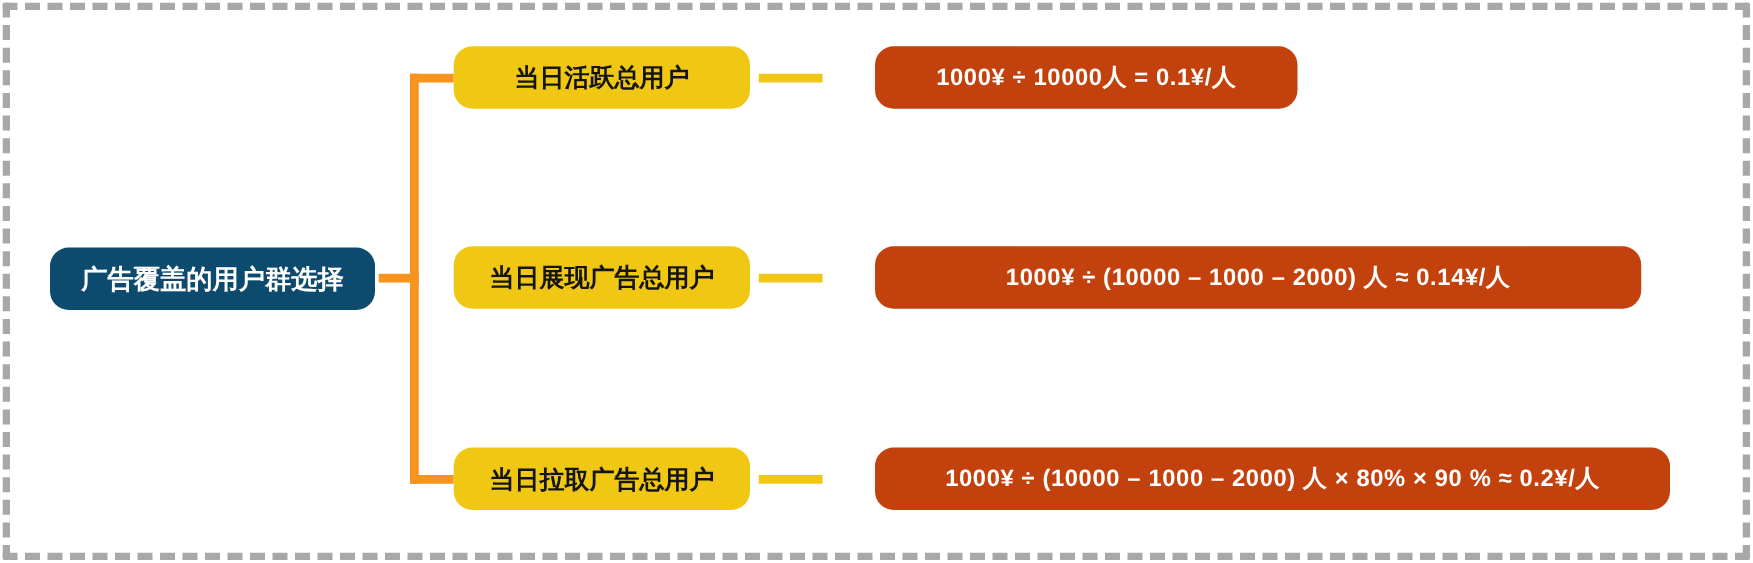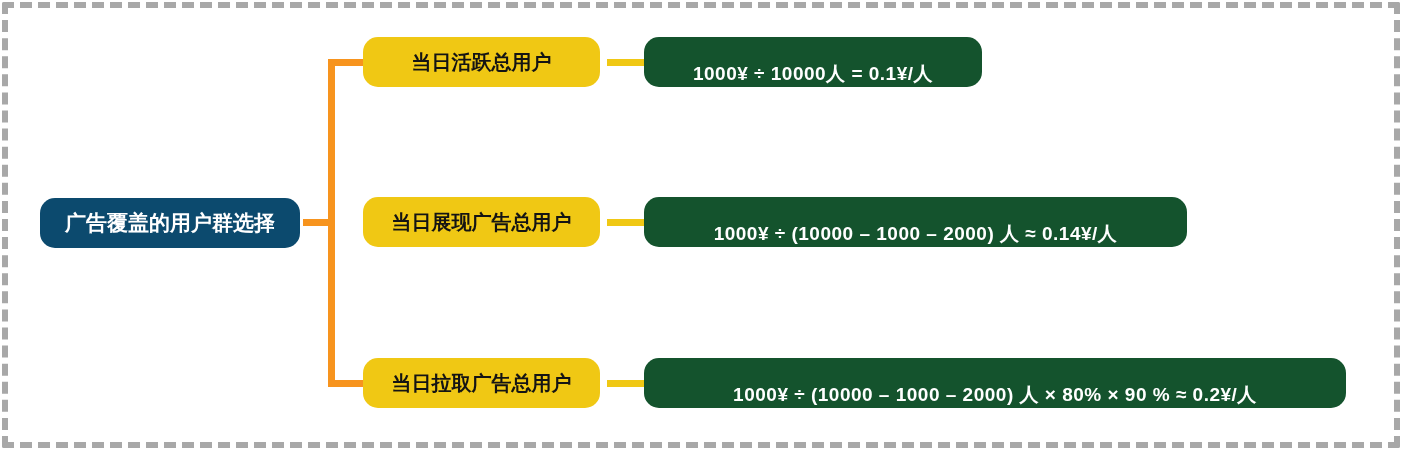--- a/index.html
+++ b/index.html
@@ -44,12 +44,11 @@
     font-size: 20px;
   }
   .node-leaf {
-    left: 644px; height: 50px;
-    background: #14532d;
+    left: 700px; height: 50px;
+    background: #c2410c;
     color: #ffffff;
     font-size: 19px;
     letter-spacing: 0.5px;
-    align-items: flex-end;
   }
   .row1 { top: 37px; }
   .row2 { top: 197px; }

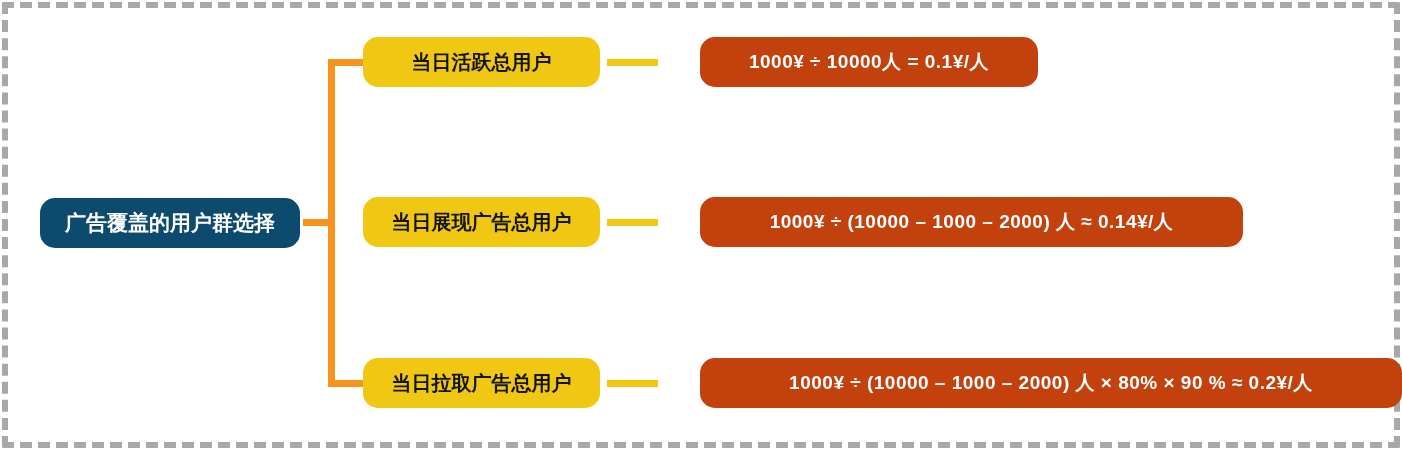--- a/index.html
+++ b/index.html
@@ -54,7 +54,7 @@
   .row2 { top: 197px; }
   .row3 { top: 358px; }
   .leaf1 { width: 338px; }
-  .leaf2 { width: 543px; }
+  .leaf2 { width: 613px; }
   .leaf3 { width: 702px; }
   .line {
     position: absolute;

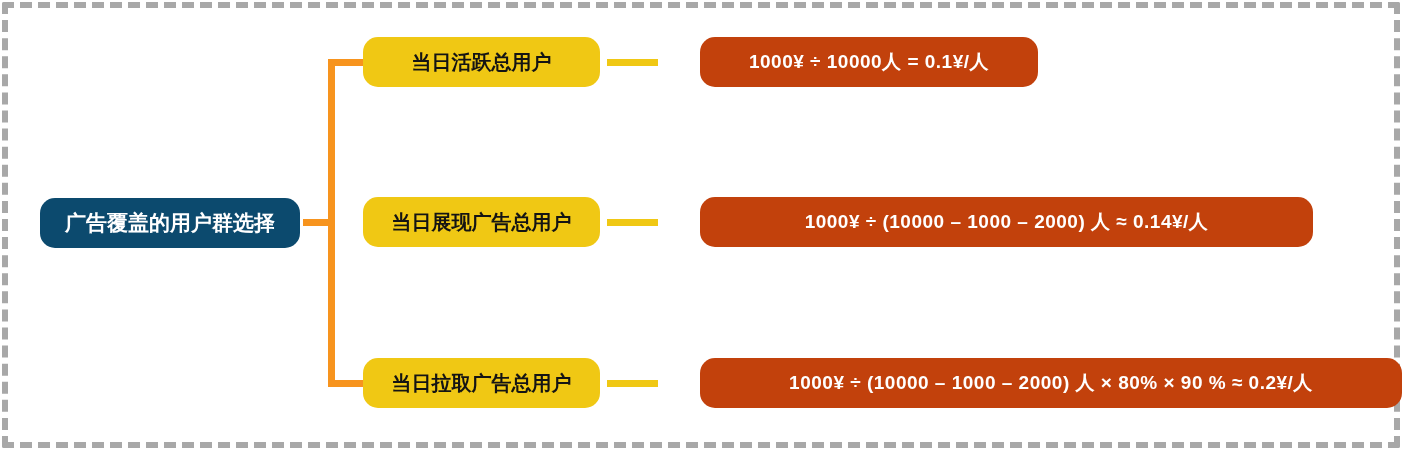--- a/index.html
+++ b/index.html
@@ -55,7 +55,7 @@
   .row3 { top: 358px; }
   .leaf1 { width: 338px; }
   .leaf2 { width: 613px; }
-  .leaf3 { width: 702px; }
+  .leaf3 { width: 636px; }
   .line {
     position: absolute;
   }

